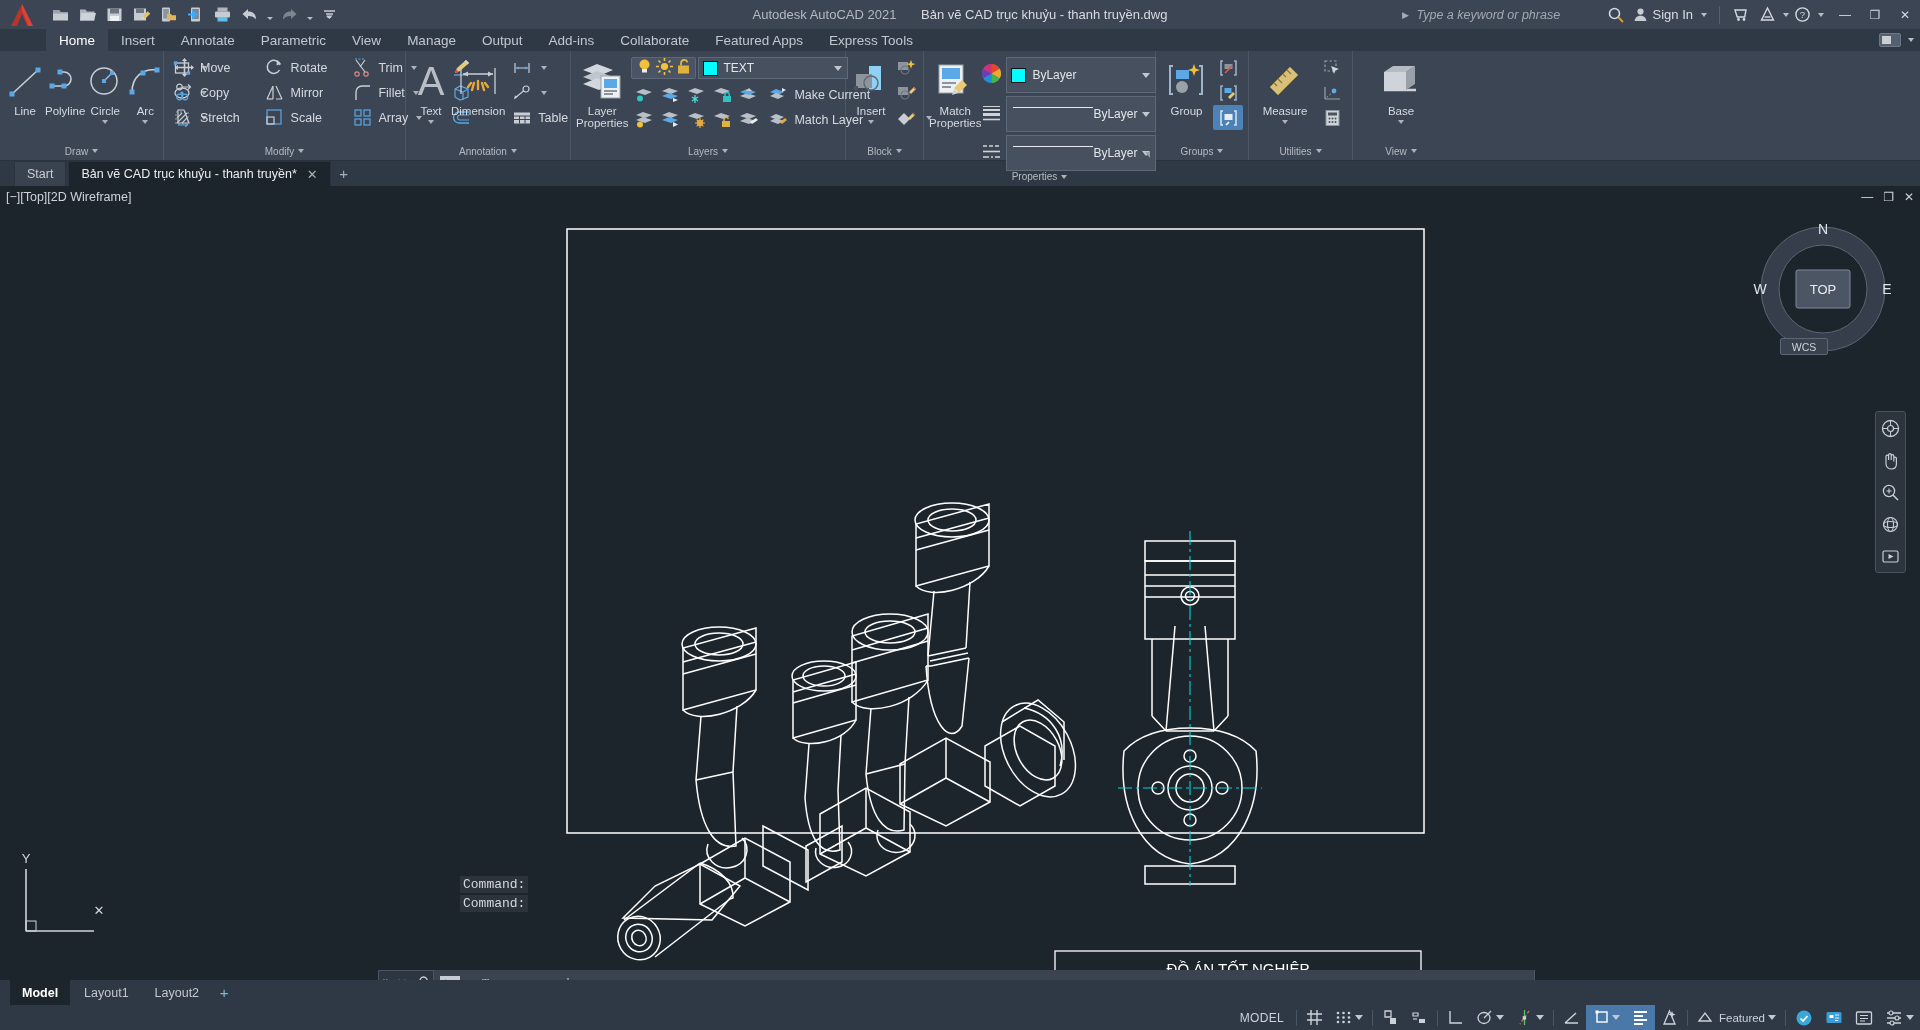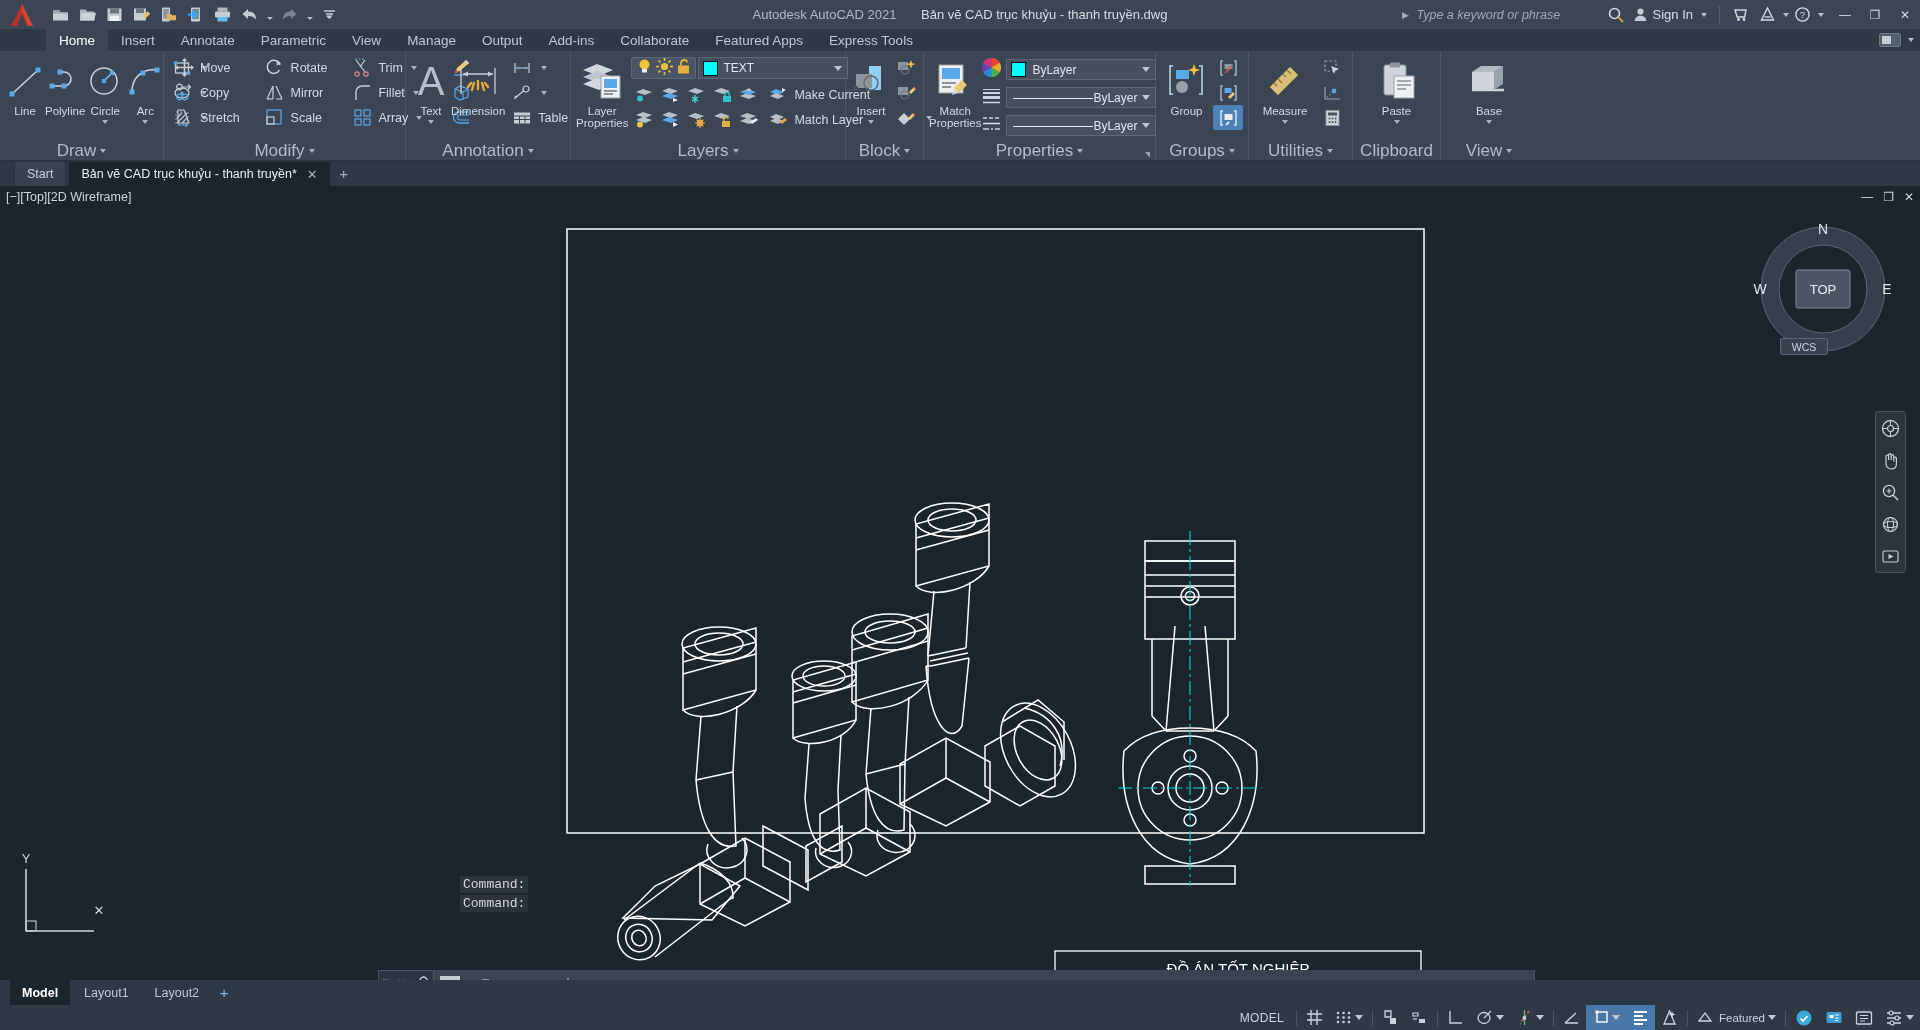--- a/index.html
+++ b/index.html
@@ -61,7 +61,7 @@
   .layer-combo{width:150px;height:22px;background:#46505f;border:1px solid #5d6878;display:flex;align-items:center;padding:0 4px;font-size:12px;color:#e2e6ea;gap:5px;position:relative;}
   .combo-caret{position:absolute;right:5px;border-left:4px solid transparent;border-right:4px solid transparent;border-top:5px solid #c3c8d0;}
 
-  .prop-combo{width:150px;height:21px;background:#46505f;border:1px solid #5d6878;display:flex;align-items:center;padding:0 4px;font-size:12px;color:#e2e6ea;gap:6px;position:relative;justify-content:flex-end;}
+  .prop-combo{width:150px;height:36px;background:#46505f;border:1px solid #5d6878;display:flex;align-items:center;padding:0 4px;font-size:12px;color:#e2e6ea;gap:6px;position:relative;justify-content:flex-end;}
   .prop-combo .pcl{position:absolute;left:22px;right:18px;text-align:right;}
   .linepreview{position:absolute;left:6px;right:62px;height:1px;background:#e6eaee;top:10px;}
 

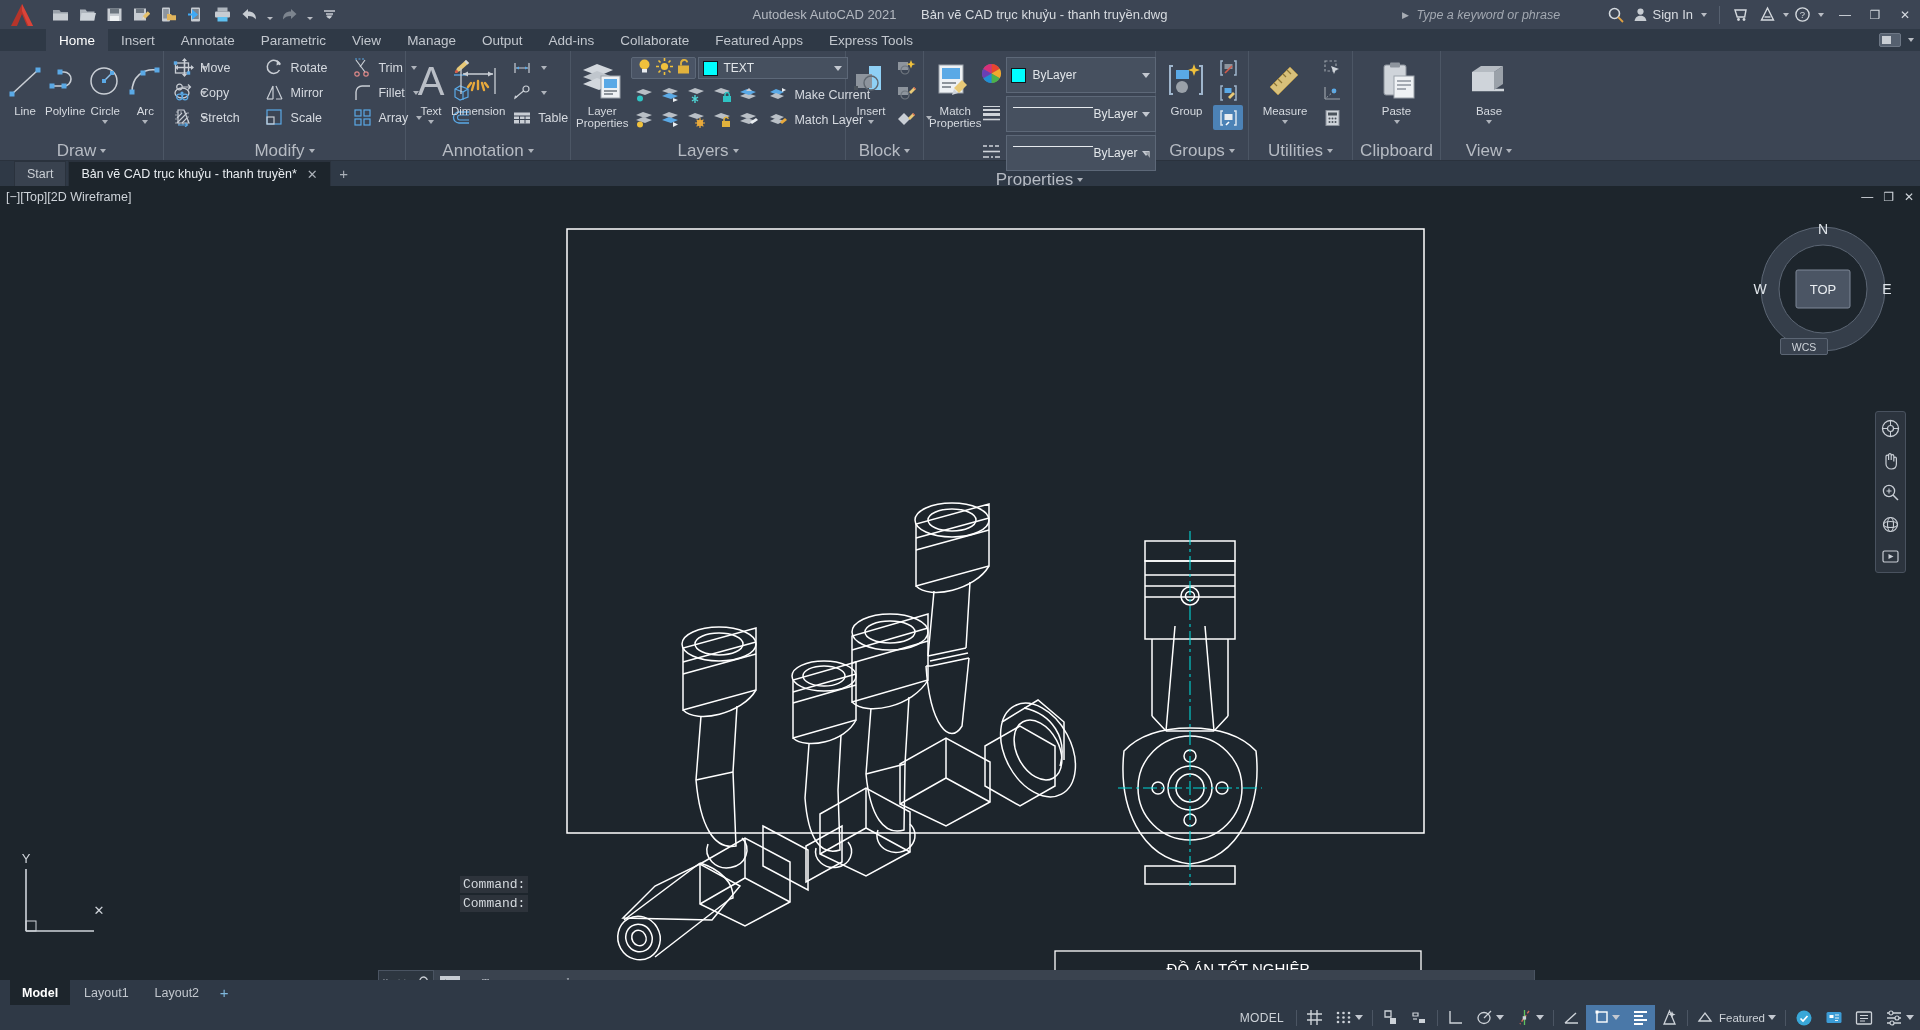--- a/index.html
+++ b/index.html
@@ -909,25 +909,6 @@
       </div>
   </div>
 
-  <div class="panel" style="width:88px">
-    <div class="panel-body" style="justify-content:center">
-      <div class="bigbtn" style="width:56px">
-        <div class="gl">
-            <svg width="42" height="42" viewBox="0 0 42 42">
-              <rect x="8" y="5" width="22" height="30" rx="2" fill="#cfd4da" stroke="#8d949d"></rect>
-              <rect x="14" y="2.5" width="10" height="5" rx="1" fill="#8d949d"></rect>
-              <rect x="18" y="16" width="20" height="22" fill="#eef1f4" stroke="#9aa1a9"></rect>
-              <path d="M21 21h14M21 25h14M21 29h9" stroke="#8d949d" stroke-width="1.5"></path>
-            </svg>
-          </div>
-        <div class="lb">Paste</div>
-        <i class="dd"></i>
-      </div>
-    </div>
-    <div class="panel-title">
-        <span>Clipboard</span>
-      </div>
-  </div>
 
   <div class="panel" style="width:96px;border-right:none">
     <div class="panel-body" style="justify-content:center">

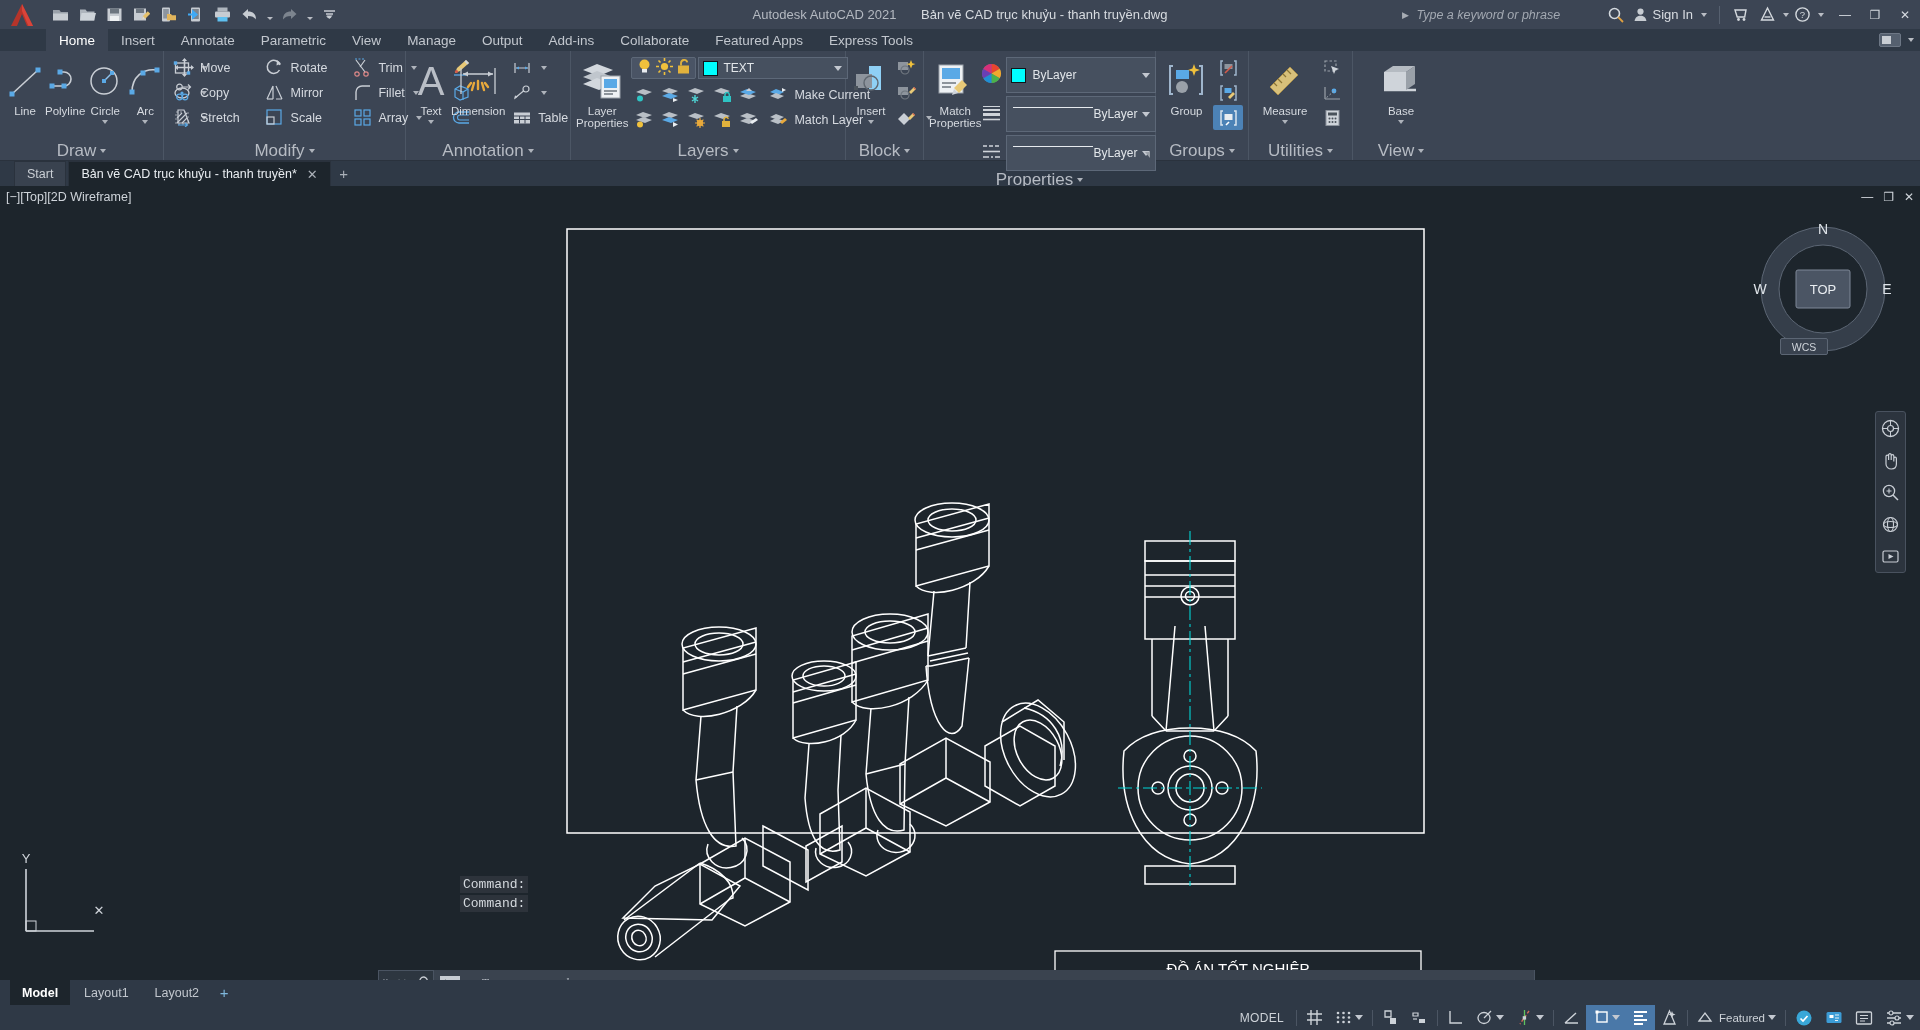--- a/index.html
+++ b/index.html
@@ -40,7 +40,7 @@
   .ribbon{height:110px;background:#3c4554;display:flex;align-items:stretch;position:relative;border-bottom:1px solid #2a323d;}
   .panel{display:flex;flex-direction:column;position:relative;border-right:1px solid #4c5665;}
   .panel-body{flex:1;display:flex;align-items:flex-start;padding:4px 5px 0 5px;}
-  .panel-title{height:18px;display:flex;align-items:center;justify-content:center;font-size:17px;color:#b6bbc3;gap:4px;}
+  .panel-title{height:18px;display:flex;align-items:center;justify-content:center;font-size:10px;color:#b6bbc3;gap:4px;}
   .panel-title .pc{border-left:3.5px solid transparent;border-right:3.5px solid transparent;border-top:4px solid #aeb3bb;display:inline-block;}
 
   .bigbtn{width:56px;display:flex;flex-direction:column;align-items:center;padding-top:3px;cursor:default;border-radius:2px;}

